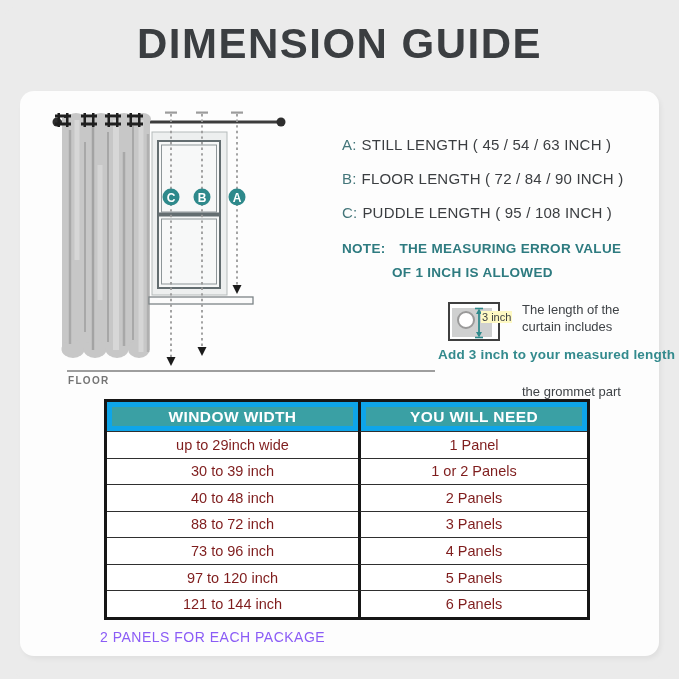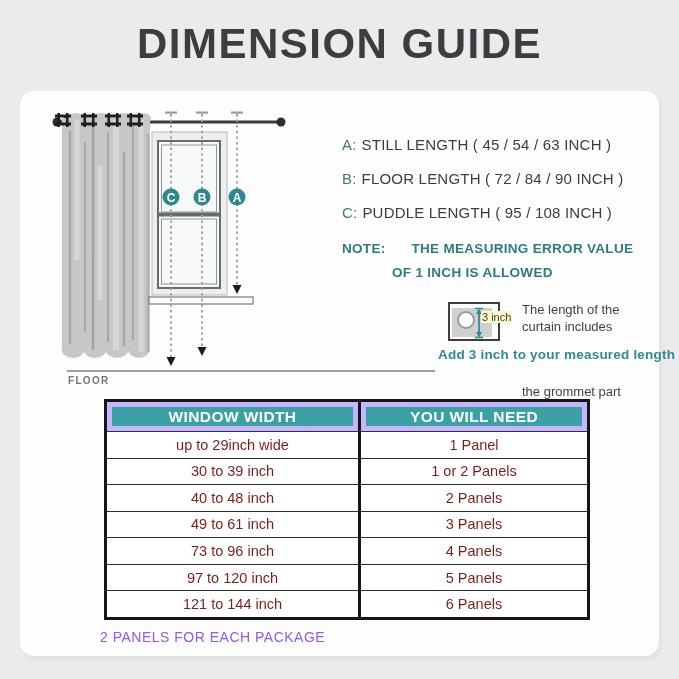--- a/index.html
+++ b/index.html
@@ -30,7 +30,7 @@
   .note-line{position:absolute;font-size:13.5px;font-weight:600;color:var(--teal-note);
     letter-spacing:0.3px;white-space:nowrap;}
   .note-1{left:342px;top:241px;} .note-2{left:392px;top:265px;}
-  .note-prefix{margin-right:26px;}
+  .note-prefix{margin-right:14px;}
 
   .gbox{position:absolute;left:448px;top:302px;width:52px;height:39px;
     border:2px solid #3f3f3f;background:#fff;}

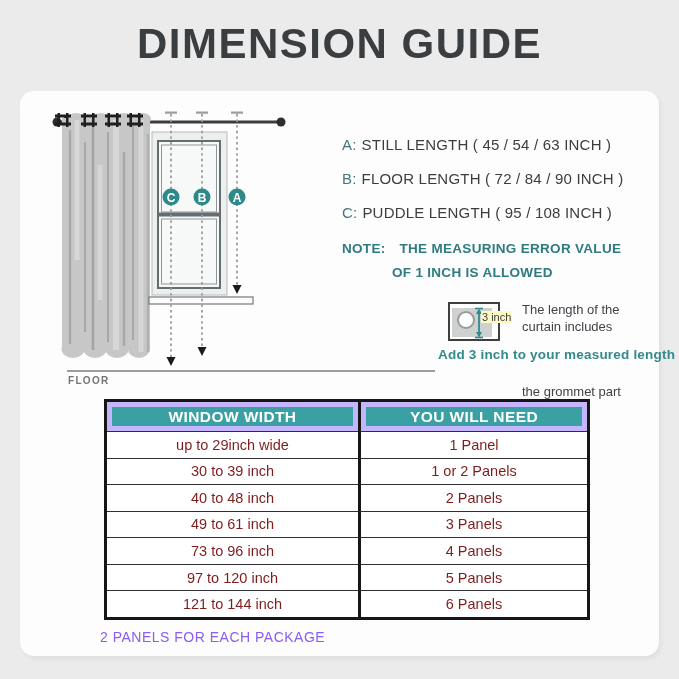--- a/index.html
+++ b/index.html
@@ -48,7 +48,7 @@
   .dim-table{position:absolute;left:104px;top:399px;width:486px;height:221px;
     border:3px solid var(--table-border);background:#fff;
     display:grid;grid-template-columns:251px 1fr;grid-template-rows:29px repeat(7,1fr);}
-  .hcell{padding:5px;background:#c4b5fd;}
+  .hcell{padding:5px;background:#0ea5e9;}
   .hcell-inner{width:100%;height:100%;background:var(--teal-header);display:flex;
     align-items:center;justify-content:center;color:#fff;font-weight:700;
     font-size:15.5px;letter-spacing:0.4px;}

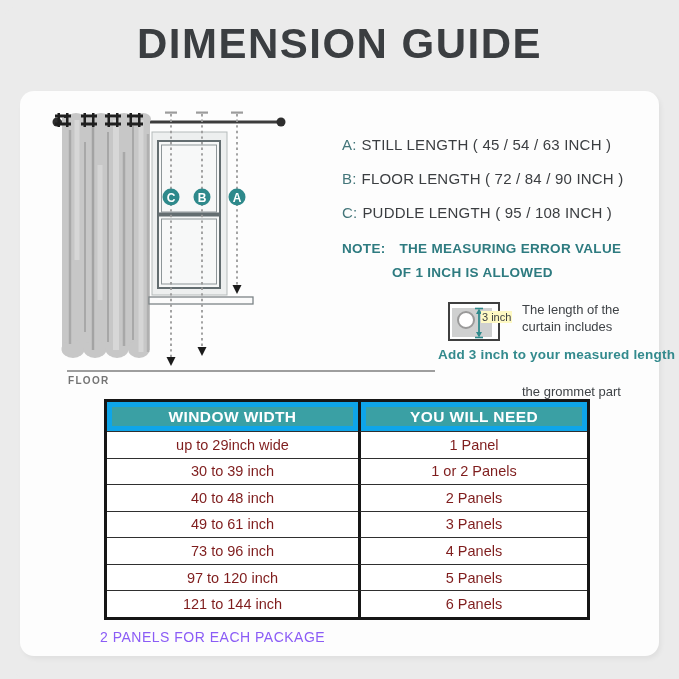--- a/index.html
+++ b/index.html
@@ -216,7 +216,7 @@
     <div class="dcell">40 to 48 inch</div>
     <div class="dcell col2">2 Panels</div>
 
-    <div class="dcell">49 to 61 inch</div>
+    <div class="dcell">88 to 72 inch</div>
     <div class="dcell col2">3 Panels</div>
 
     <div class="dcell">73 to 96 inch</div>

